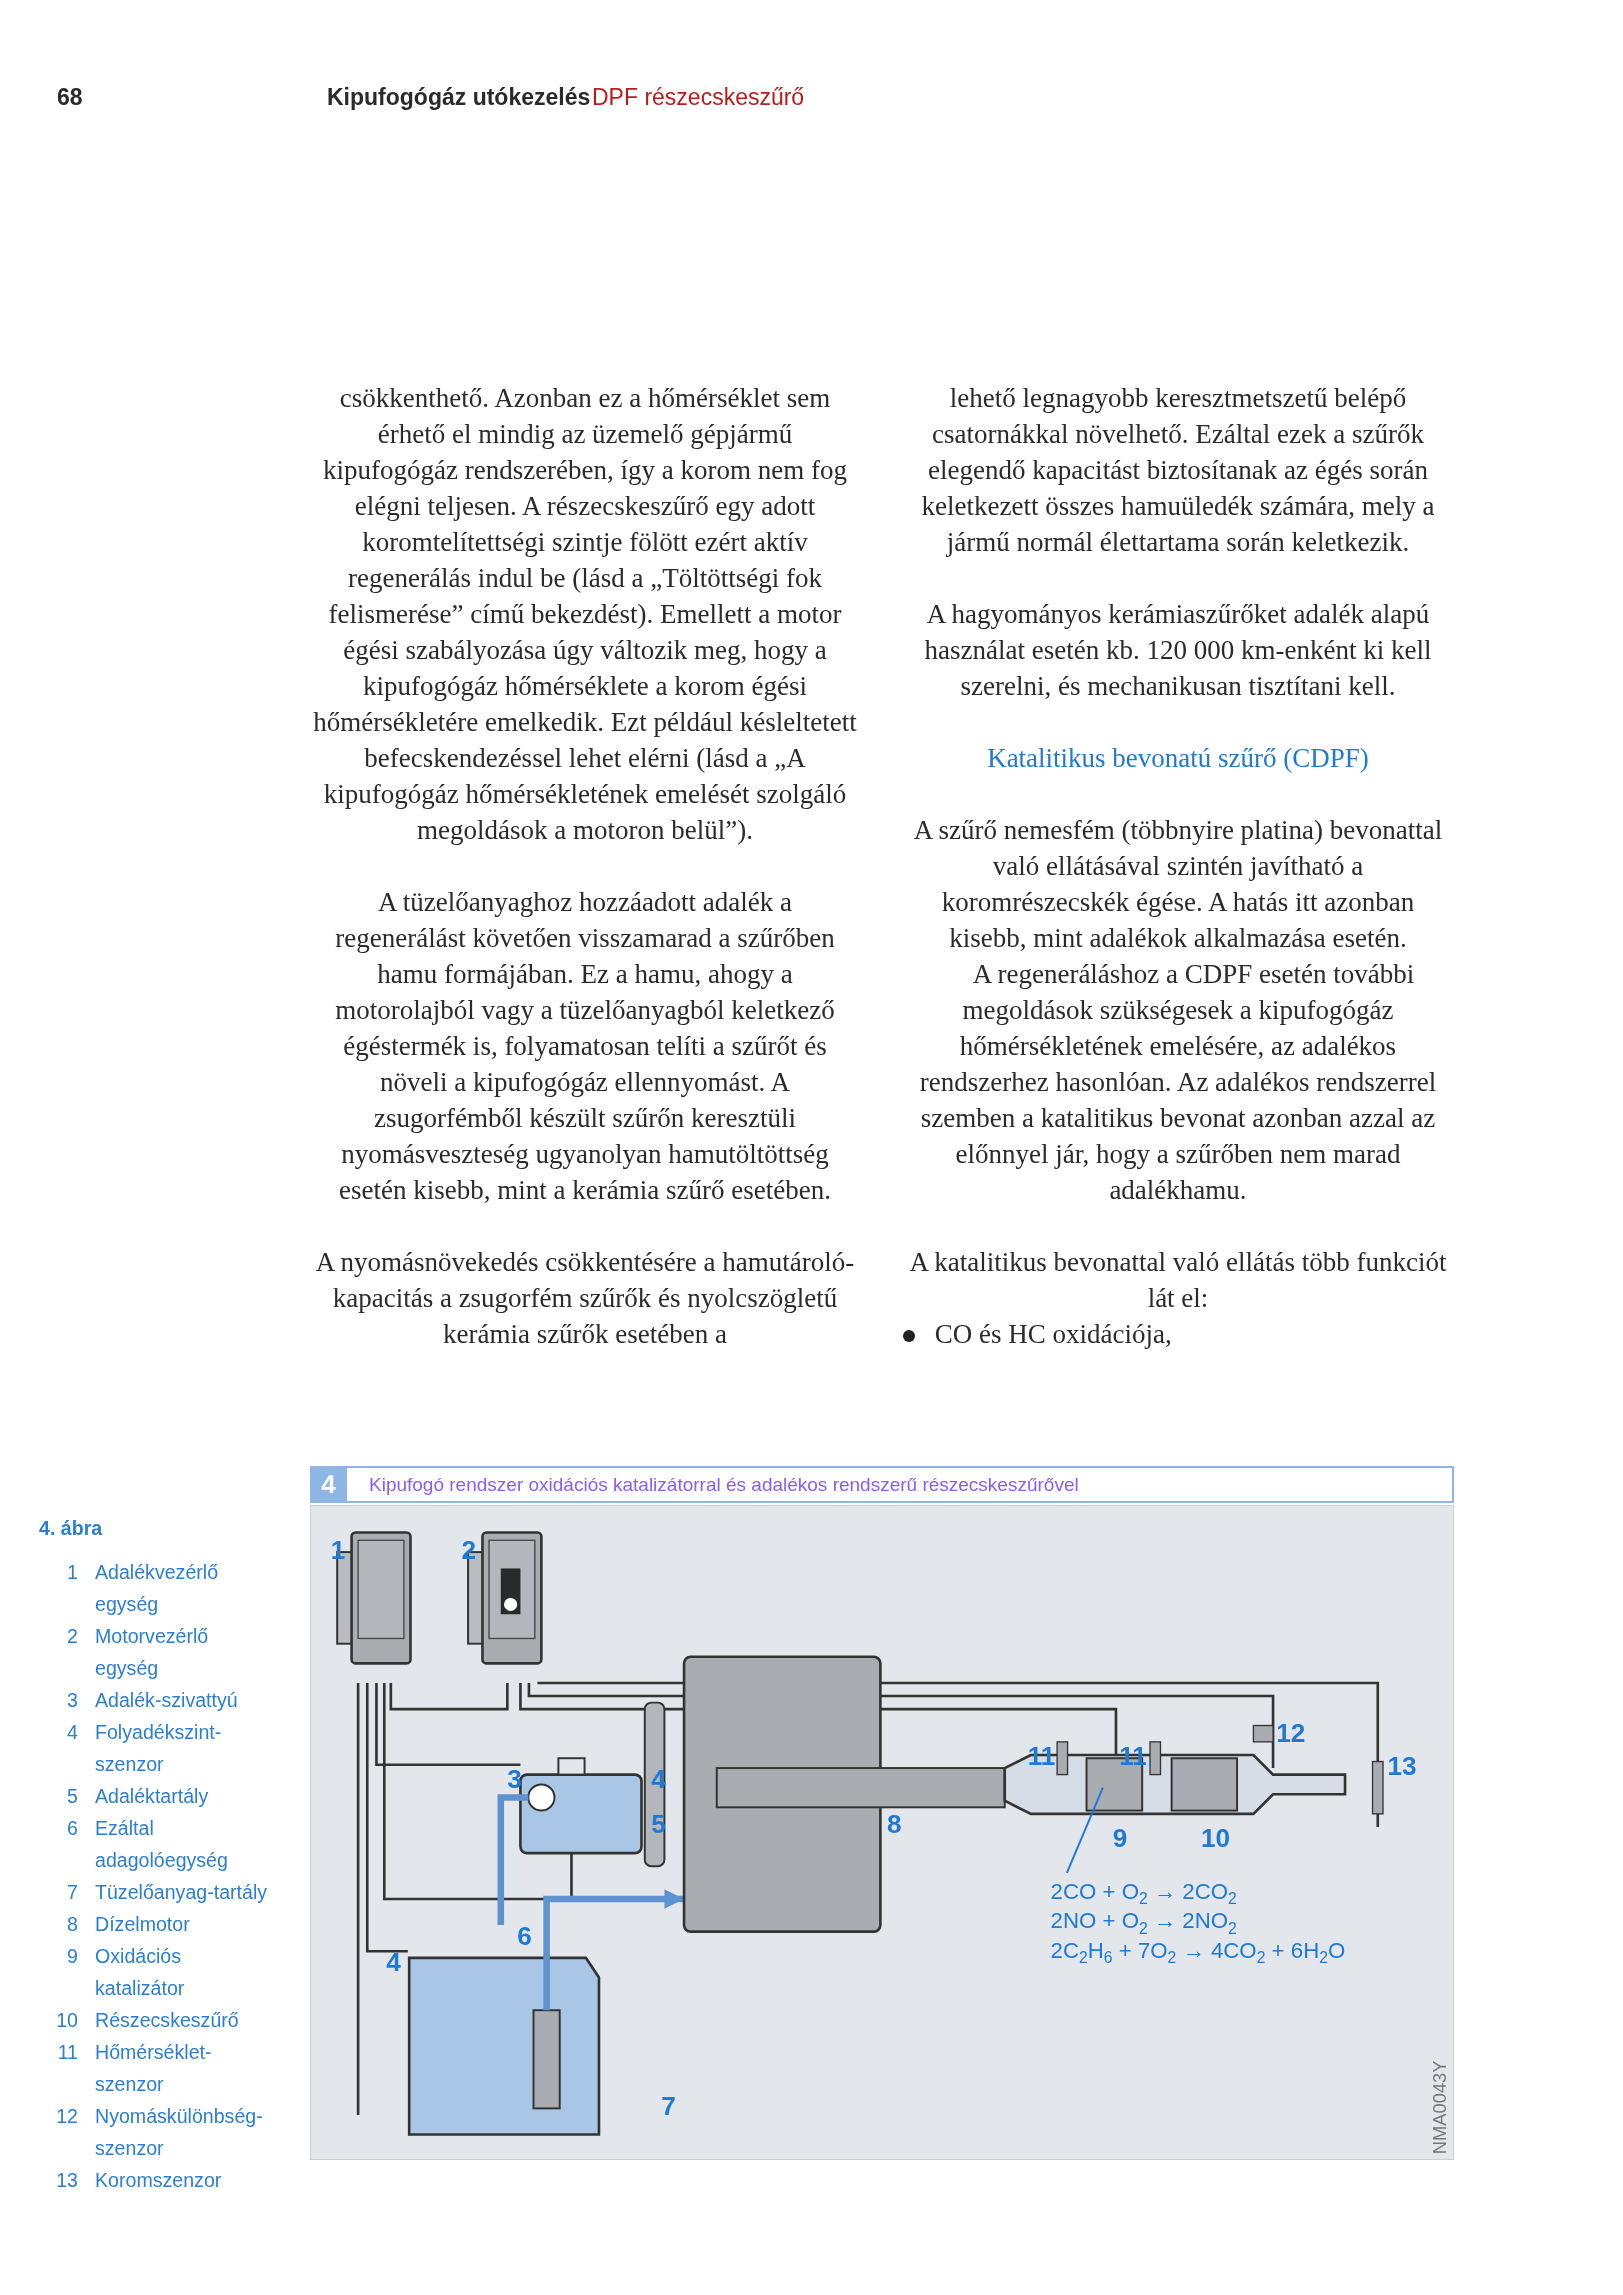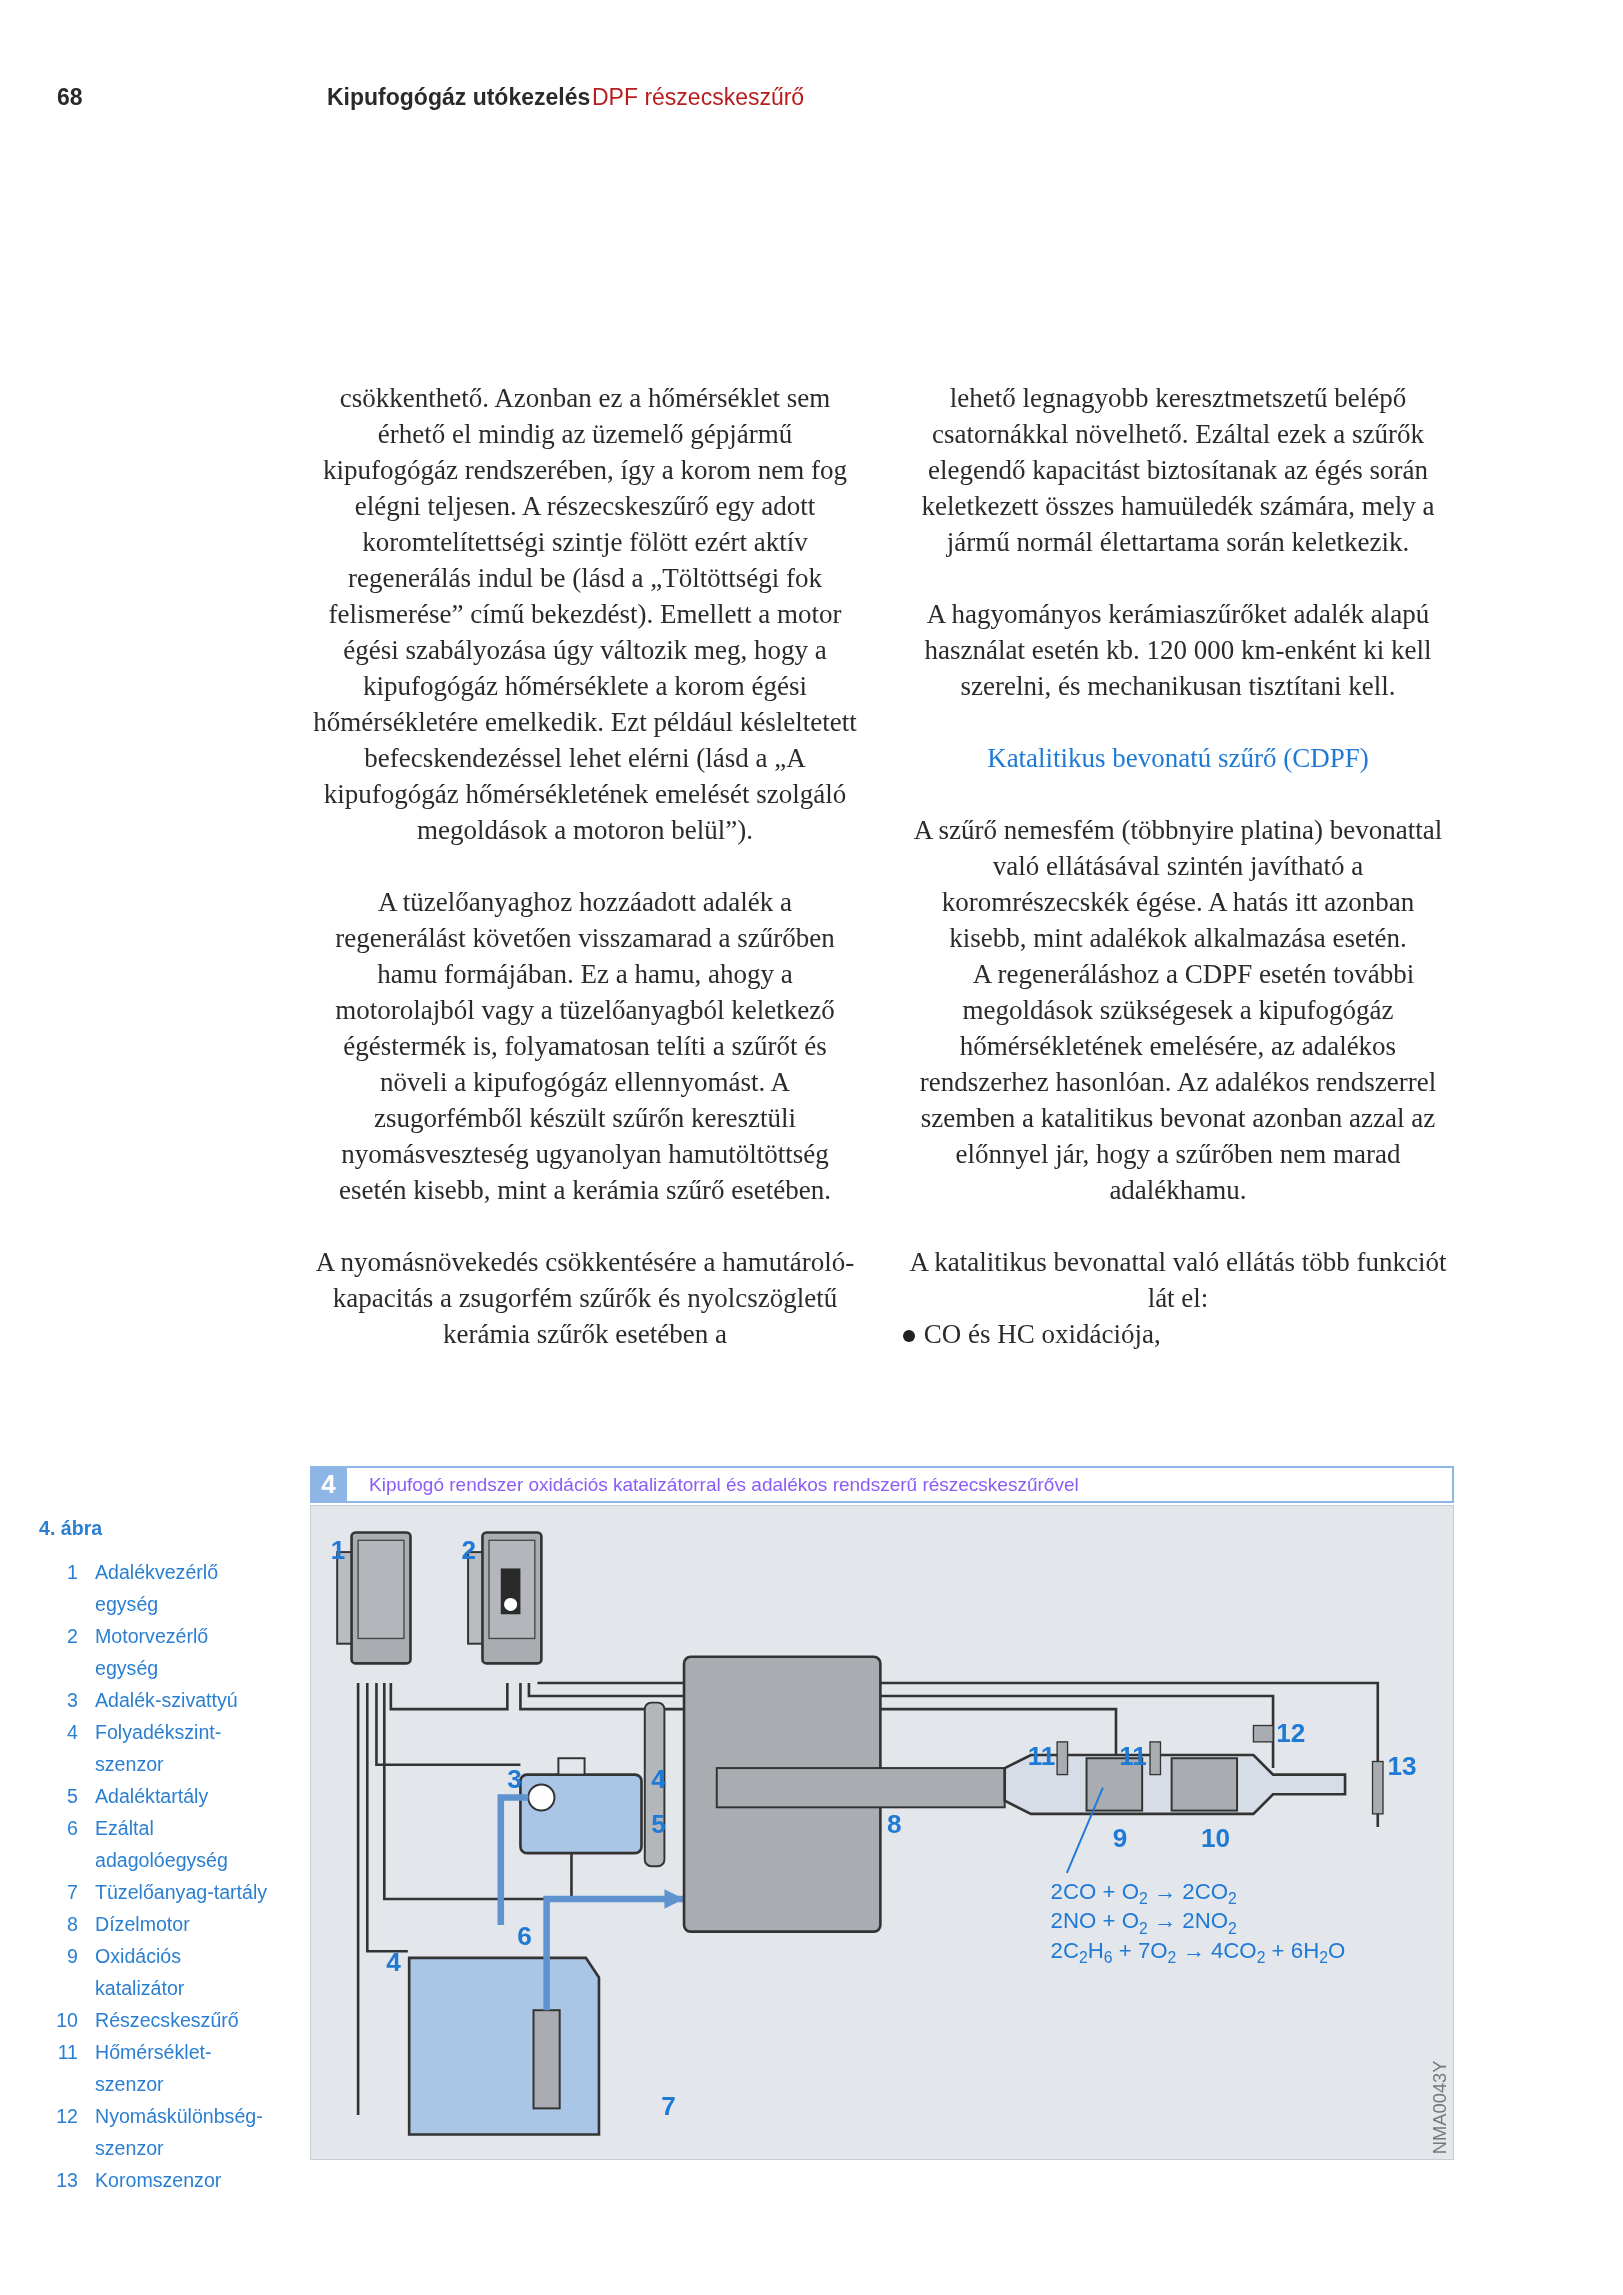--- a/index.html
+++ b/index.html
@@ -17,7 +17,7 @@
   .col p.cont { margin-bottom: 0; }
   .col p.indent { text-indent: 31px; margin-bottom: 36px; }
   .subhead { color: #1f7ad6; margin: 0; }
-  .bullet { display: flex; gap: 9px; margin: 0; }
+  .bullet { display: flex; gap: 20px; margin: 0; }
   .bullet .dot { width: 11.8px; height: 11.8px; border-radius: 50%; background: #222; margin-top: 14.4px; flex: 0 0 auto; }
 
   .legend { position: absolute; left: 39px; top: 1512px; width: 236px; color: #2a7fd2; font-size: 19.6px; line-height: 32px; }

